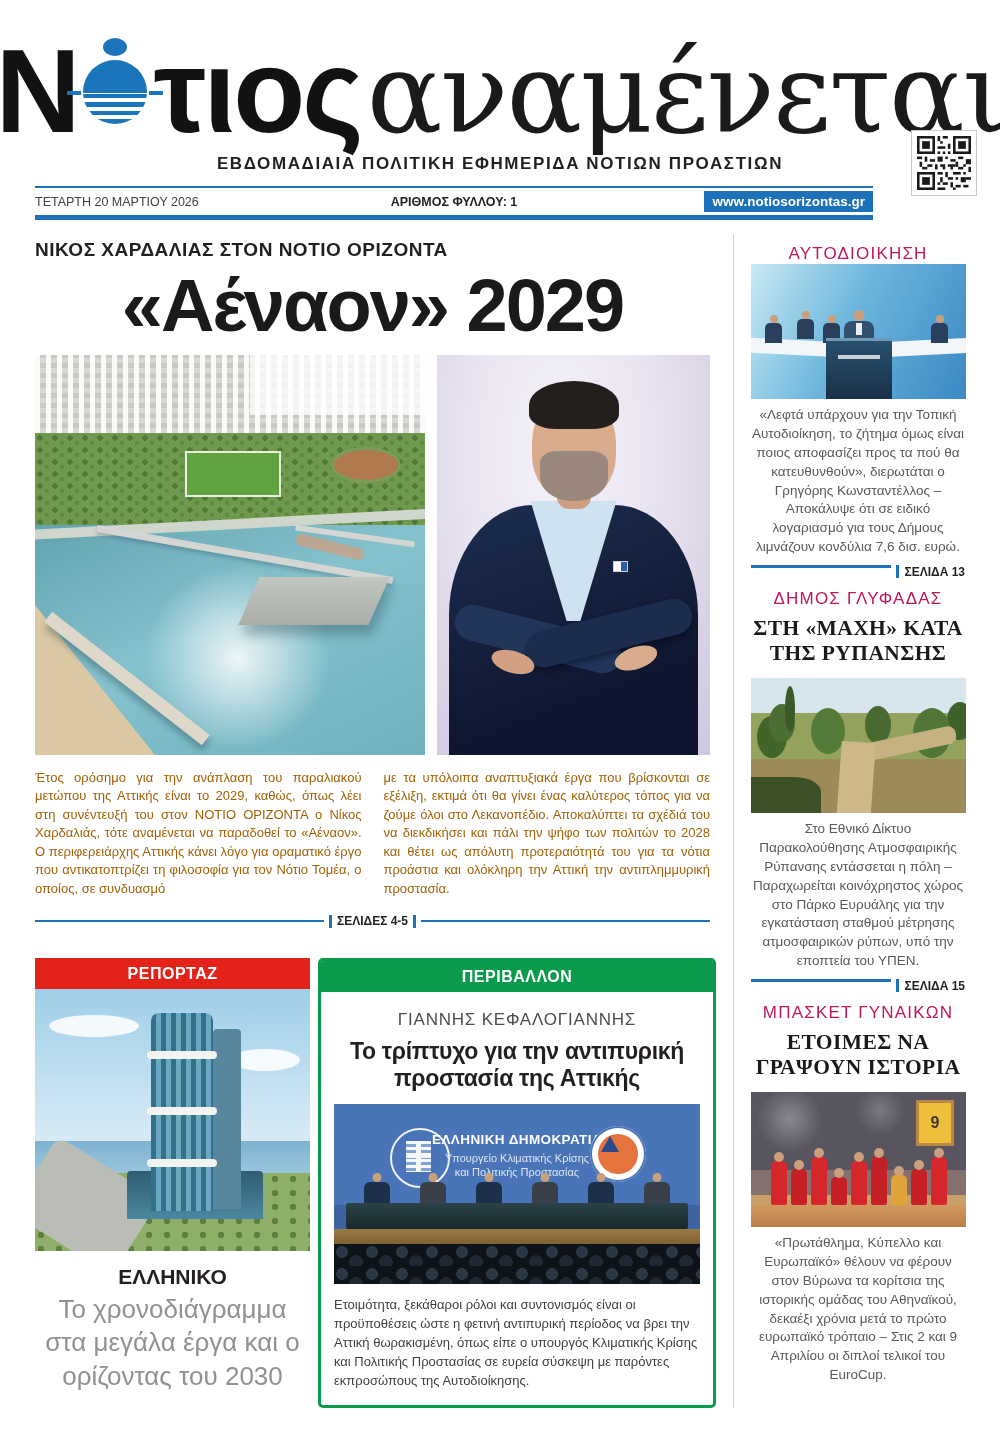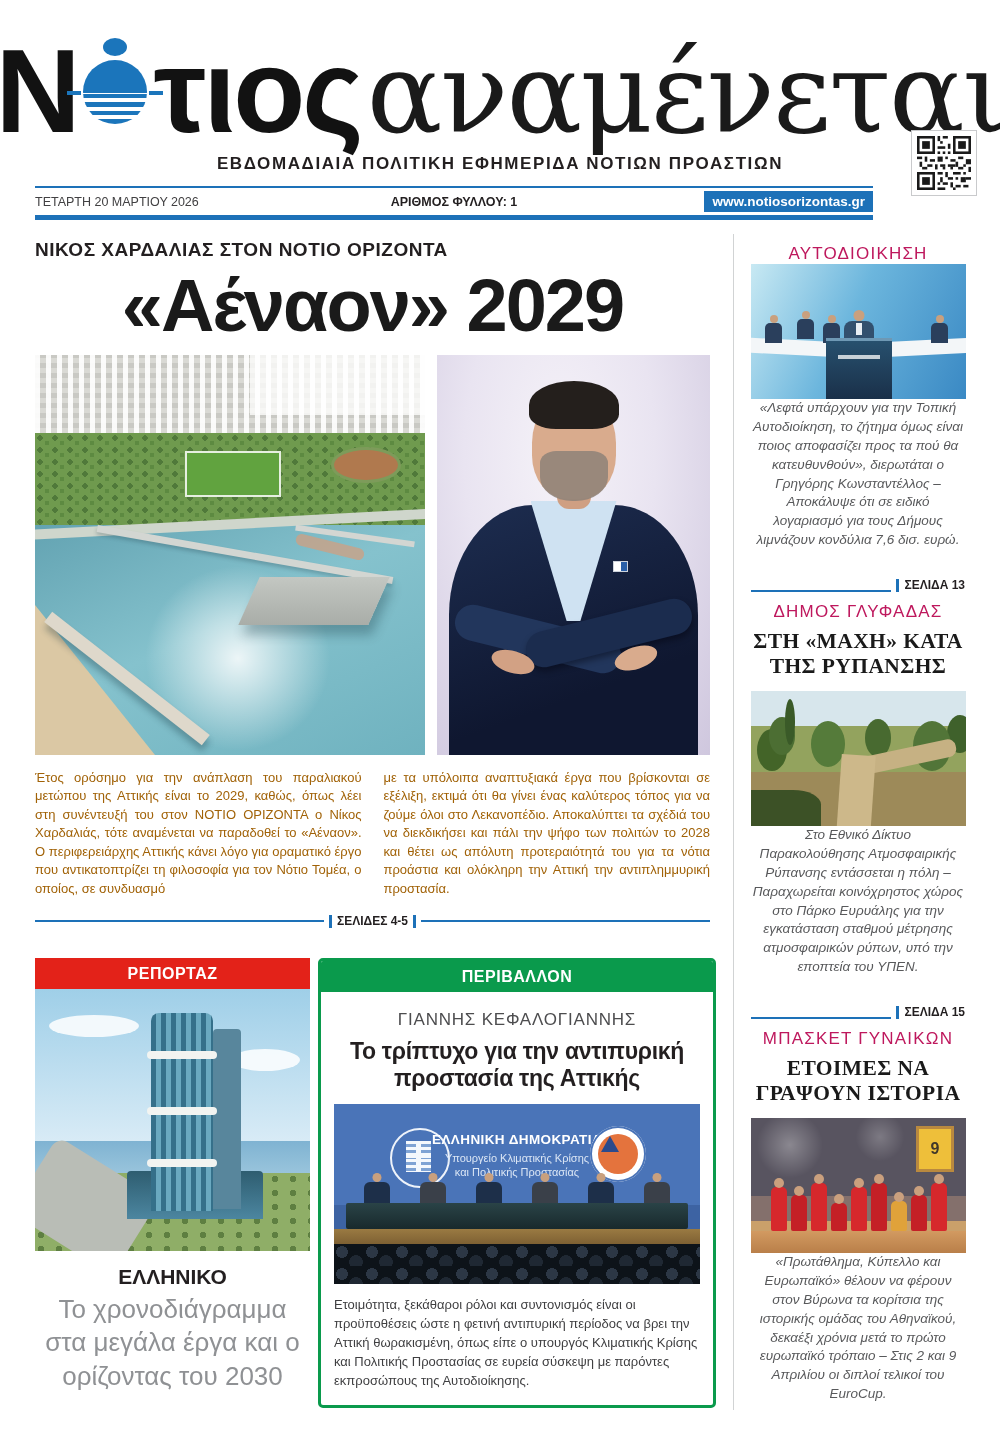--- a/index.html
+++ b/index.html
@@ -147,7 +147,7 @@
   .sb-kicker{text-align:center;font-size:17px;color:#be185d;letter-spacing:1.2px;margin-top:10px;}
   .sb-headline{font-family:"Liberation Serif",serif;font-weight:700;text-align:center;font-size:21.5px;line-height:1.16;margin:7px 0 12px;color:#1a1a1a;letter-spacing:.4px;}
   .sb-photo{position:relative;width:215px;height:135px;overflow:hidden;margin:0 auto;}
-  .sb-quote{font-style:italic;font-size:13.5px;line-height:1.4;color:#58595b;text-align:center;margin-top:0;}
+  .sb-quote{font-size:13.5px;line-height:1.4;color:#58595b;text-align:center;margin-top:7px;}
   .sb-ptag{display:flex;align-items:flex-end;margin-top:28px;}
 
   

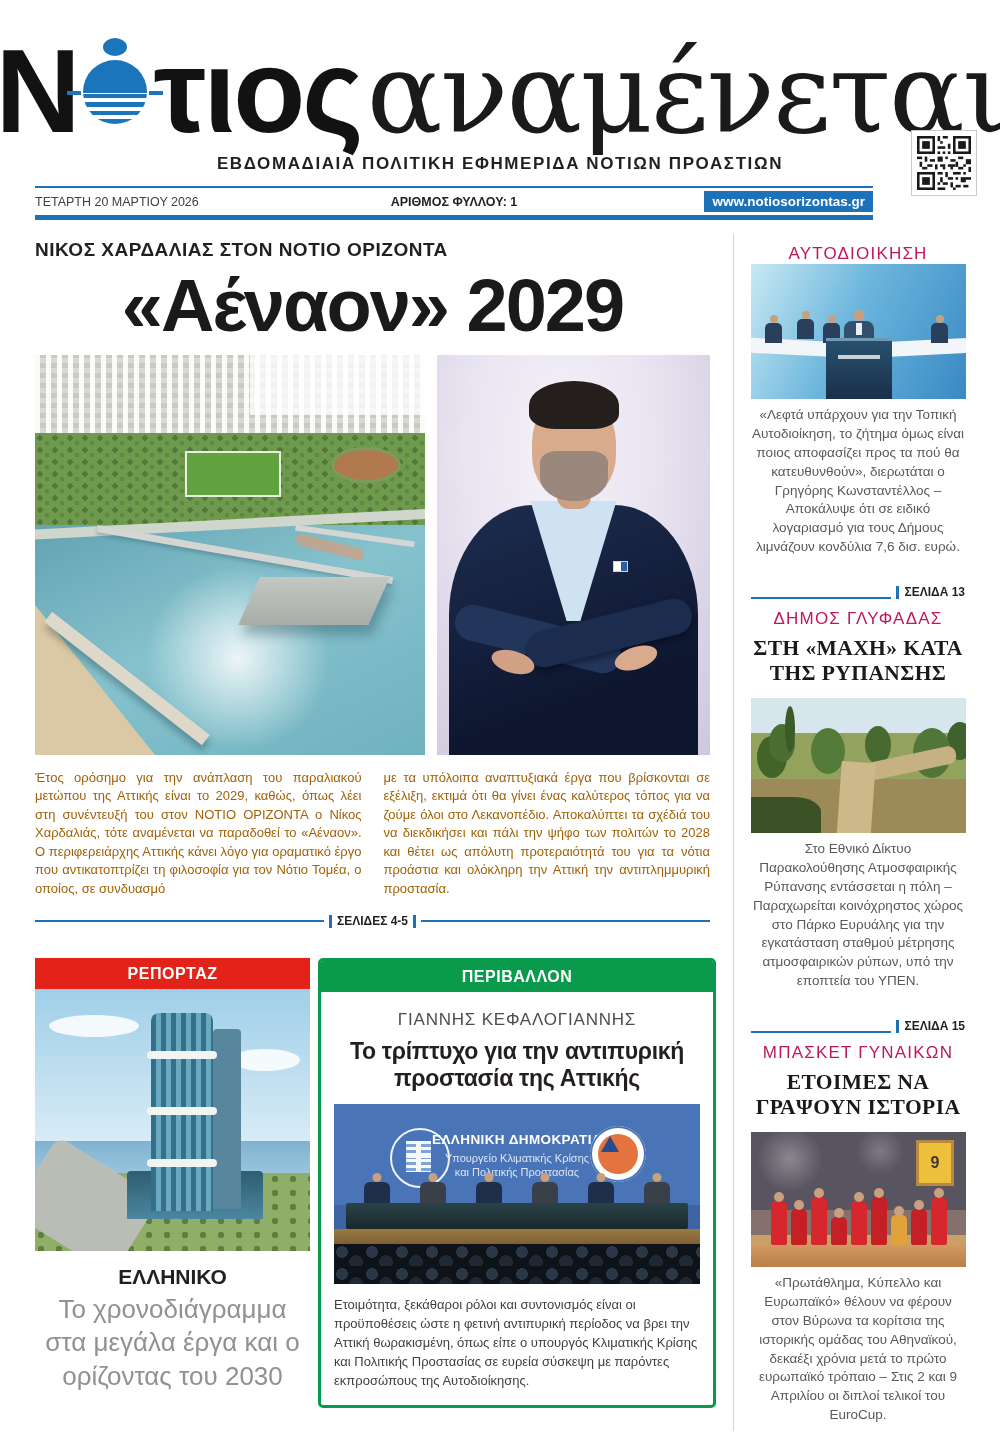--- a/index.html
+++ b/index.html
@@ -148,7 +148,7 @@
   .sb-headline{font-family:"Liberation Serif",serif;font-weight:700;text-align:center;font-size:21.5px;line-height:1.16;margin:7px 0 12px;color:#1a1a1a;letter-spacing:.4px;}
   .sb-photo{position:relative;width:215px;height:135px;overflow:hidden;margin:0 auto;}
   .sb-quote{font-size:13.5px;line-height:1.4;color:#58595b;text-align:center;margin-top:7px;}
-  .sb-ptag{display:flex;align-items:flex-end;margin-top:28px;}
+  .sb-ptag{display:flex;align-items:flex-start;margin-top:8px;}
 
   
   .conf1{background:linear-gradient(115deg,#c8e9f3,#6cb6dd 45%,#3a89c4);}

